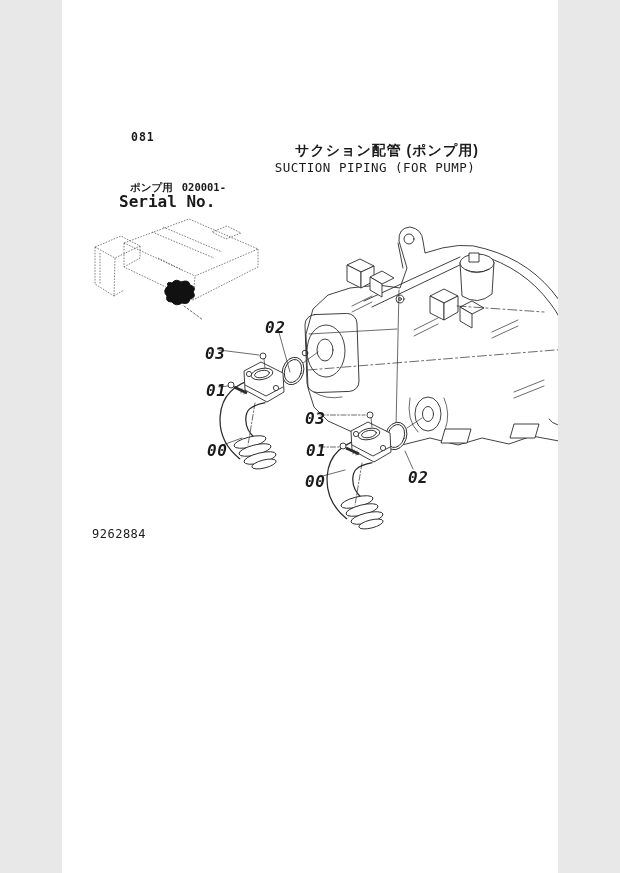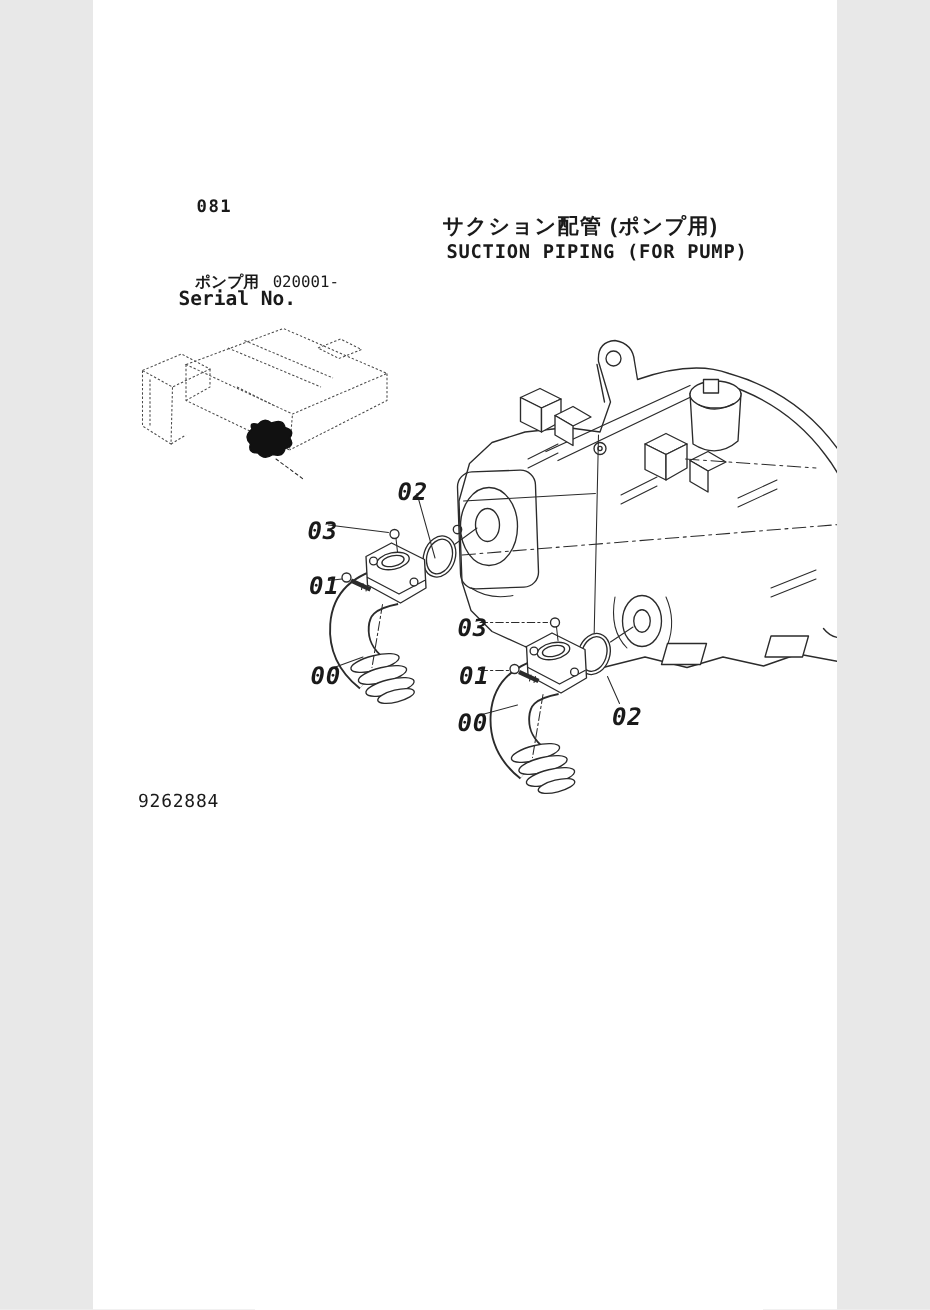--- a/index.html
+++ b/index.html
@@ -13,7 +13,7 @@
   .page-number{left:69px;top:130px;font-size:11.5px;font-weight:700;letter-spacing:1px;}
   .title-ja{left:120px;top:142px;width:410px;text-align:center;font-size:14px;font-weight:700;
     font-family:"Liberation Sans","DejaVu Sans",sans-serif;letter-spacing:1px;}
-  .title-en{left:131px;top:160px;width:410px;text-align:center;font-size:12.5px;font-weight:700;letter-spacing:0.5px;}
+  .title-en{left:108px;top:160px;width:410px;text-align:center;font-size:12.5px;font-weight:400;letter-spacing:0.5px;}
   .applicable-line{left:68px;top:181px;font-size:10.5px;font-weight:700;
     font-family:"Liberation Sans","DejaVu Sans",sans-serif;}
   .applicable-line .val{font-family:"DejaVu Sans Mono",monospace;margin-left:9px;font-weight:400;}

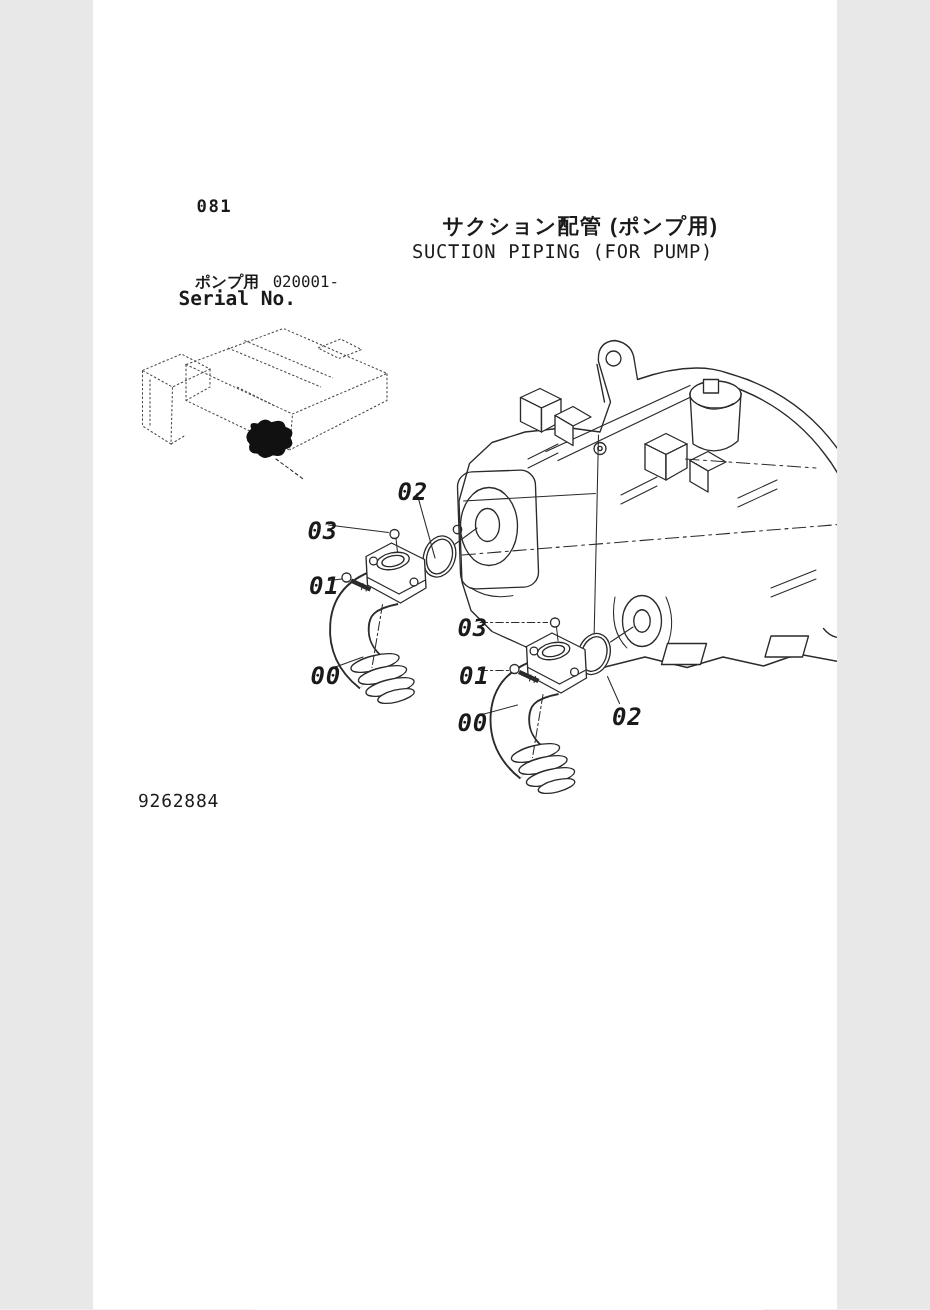--- a/index.html
+++ b/index.html
@@ -16,7 +16,7 @@
   .title-en{left:108px;top:160px;width:410px;text-align:center;font-size:12.5px;font-weight:400;letter-spacing:0.5px;}
   .applicable-line{left:68px;top:181px;font-size:10.5px;font-weight:700;
     font-family:"Liberation Sans","DejaVu Sans",sans-serif;}
-  .applicable-line .val{font-family:"DejaVu Sans Mono",monospace;margin-left:9px;font-weight:400;}
+  .applicable-line .val{font-family:"DejaVu Sans Mono",monospace;margin-left:9px;font-weight:700;}
   .serial-line{left:57px;top:192px;font-size:13px;font-weight:700;}
   .figure-code{left:30px;top:527px;font-size:12px;font-weight:400;letter-spacing:0.5px;}
   .callout{position:absolute;font-size:16px;font-weight:700;letter-spacing:0.5px;font-style:italic;}

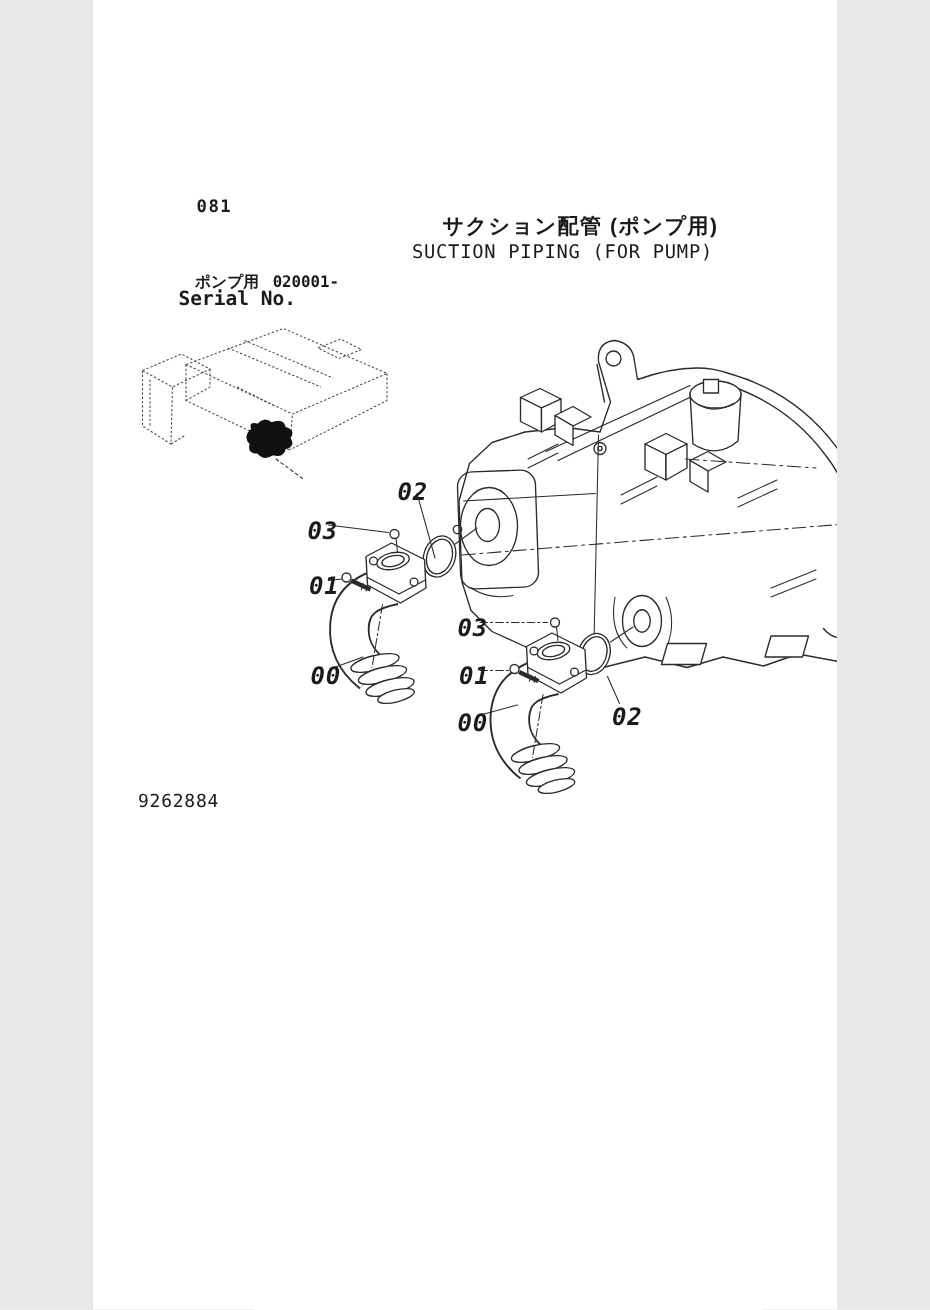--- a/index.html
+++ b/index.html
@@ -17,7 +17,7 @@
   .applicable-line{left:68px;top:181px;font-size:10.5px;font-weight:700;
     font-family:"Liberation Sans","DejaVu Sans",sans-serif;}
   .applicable-line .val{font-family:"DejaVu Sans Mono",monospace;margin-left:9px;font-weight:700;}
-  .serial-line{left:57px;top:192px;font-size:13px;font-weight:700;}
+  .serial-line{left:57px;top:192px;font-size:16px;font-weight:700;}
   .figure-code{left:30px;top:527px;font-size:12px;font-weight:400;letter-spacing:0.5px;}
   .callout{position:absolute;font-size:16px;font-weight:700;letter-spacing:0.5px;font-style:italic;}
   svg{position:absolute;left:0;top:0;}

